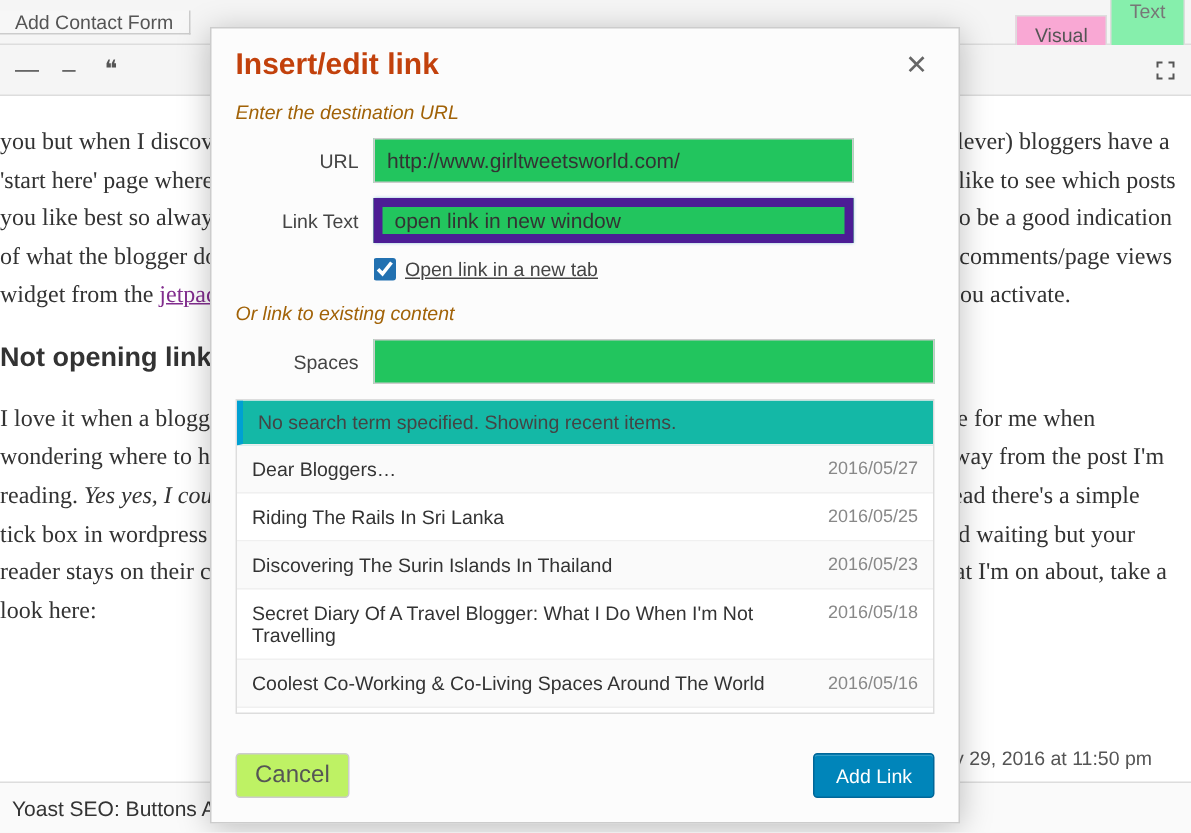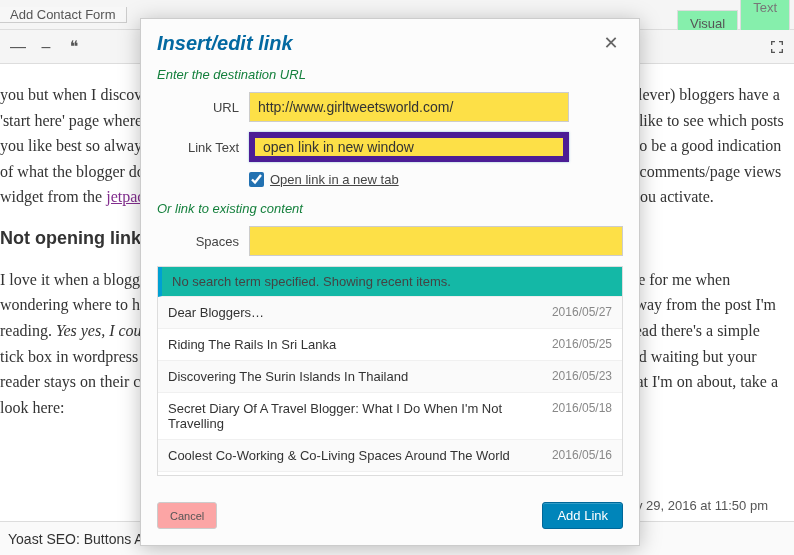--- a/index.html
+++ b/index.html
@@ -31,7 +31,7 @@
     background:#86efac; color:#777; padding:5px 12px; font-size:13px;
     border:1px solid #ddd; border-bottom:none; cursor:pointer;
   }
-  .ed-tab.active { background:#86efac; color:#555;margin-top:16px; }
+  .ed-tab.active { background:#f9a8d4; color:#555;margin-top:16px; }
 
   .format-toolbar {
     height:34px; background:#f5f5f5; border-bottom:1px solid #ddd;

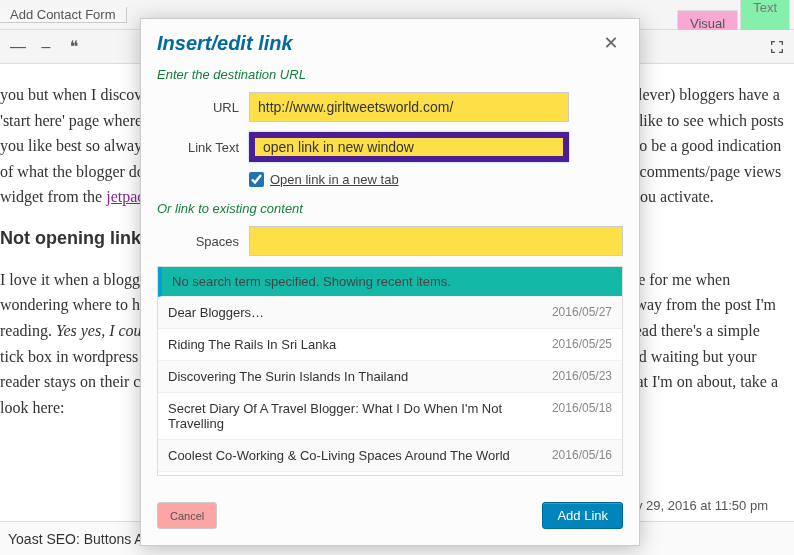--- a/index.html
+++ b/index.html
@@ -84,7 +84,7 @@
     display:flex; align-items:center; justify-content:space-between;
     padding:12px 16px 10px;
   }
-  .m-head h1 { font-size:20px; font-weight:600; color:#0369a1;font-style:italic; }
+  .m-head h1 { font-size:20px; font-weight:600; color:#c2410c; }
   .m-close {
     font-size:18px; color:#666; cursor:pointer; background:none; border:none;
     width:24px; height:24px;

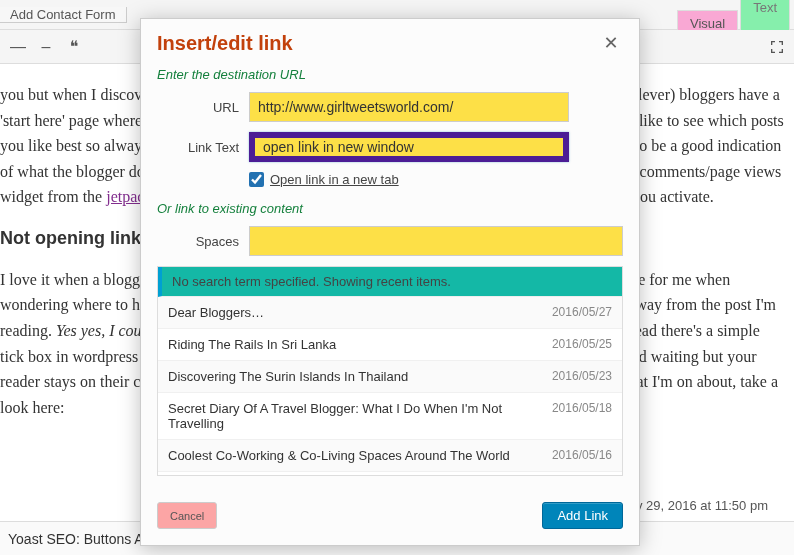--- a/index.html
+++ b/index.html
@@ -90,7 +90,7 @@
     width:24px; height:24px;
   }
   .m-body { padding:0 16px 12px; }
-  .hint { color:#15803d; font-style:italic; font-size:13px; margin:2px 0 10px; }
+  .hint { color:#a16207; font-style:italic; font-size:13px; margin:2px 0 10px; }
 
   .row { display:flex; align-items:center; margin-bottom:10px; }
   .row label {

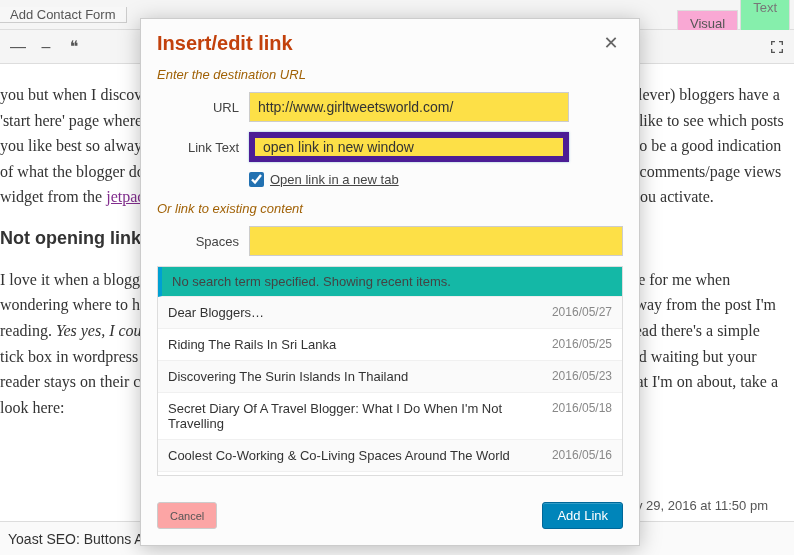--- a/index.html
+++ b/index.html
@@ -98,7 +98,7 @@
   }
   .row input[type=text] {
     flex:1 1 auto; padding:5px 8px; border:1px solid #ccc; font-size:14px;
-    color:#333; height:30px; background:#fde047;
+    color:#333; height:30px; background:#22c55e;
   }
   .row input.focused {
     border:6px solid #4c1d95; outline:none; box-shadow:0 0 2px rgba(30,140,190,.5);

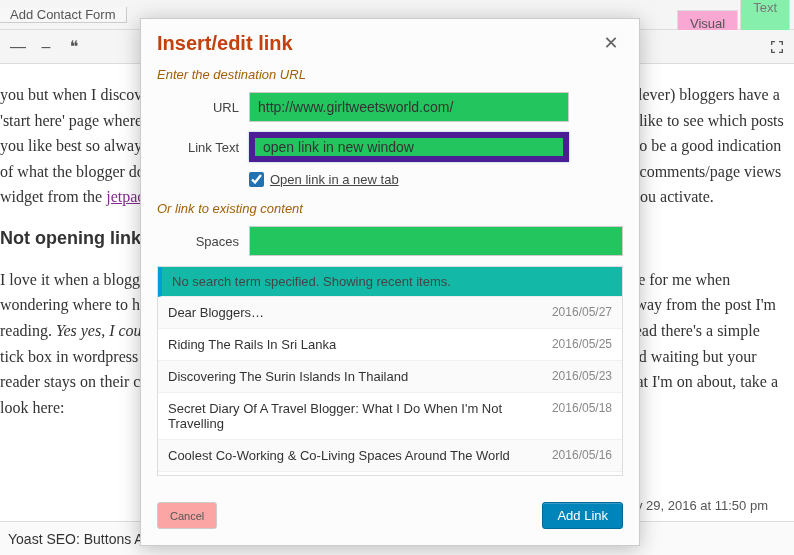--- a/index.html
+++ b/index.html
@@ -132,8 +132,8 @@
     display:flex; justify-content:space-between; padding:14px 16px 16px;
   }
   .btn-secondary {
-    background:#fca5a5; border:1px solid #ccc; color:#555;
-    padding:5px 12px; font-size:11px; cursor:pointer; border-radius:3px;
+    background:#bef264; border:1px solid #ccc; color:#555;
+    padding:5px 12px; font-size:16px; cursor:pointer; border-radius:3px;
   }
   .btn-primary {
     background:#0085ba; border:1px solid #006799; color:#fff;

